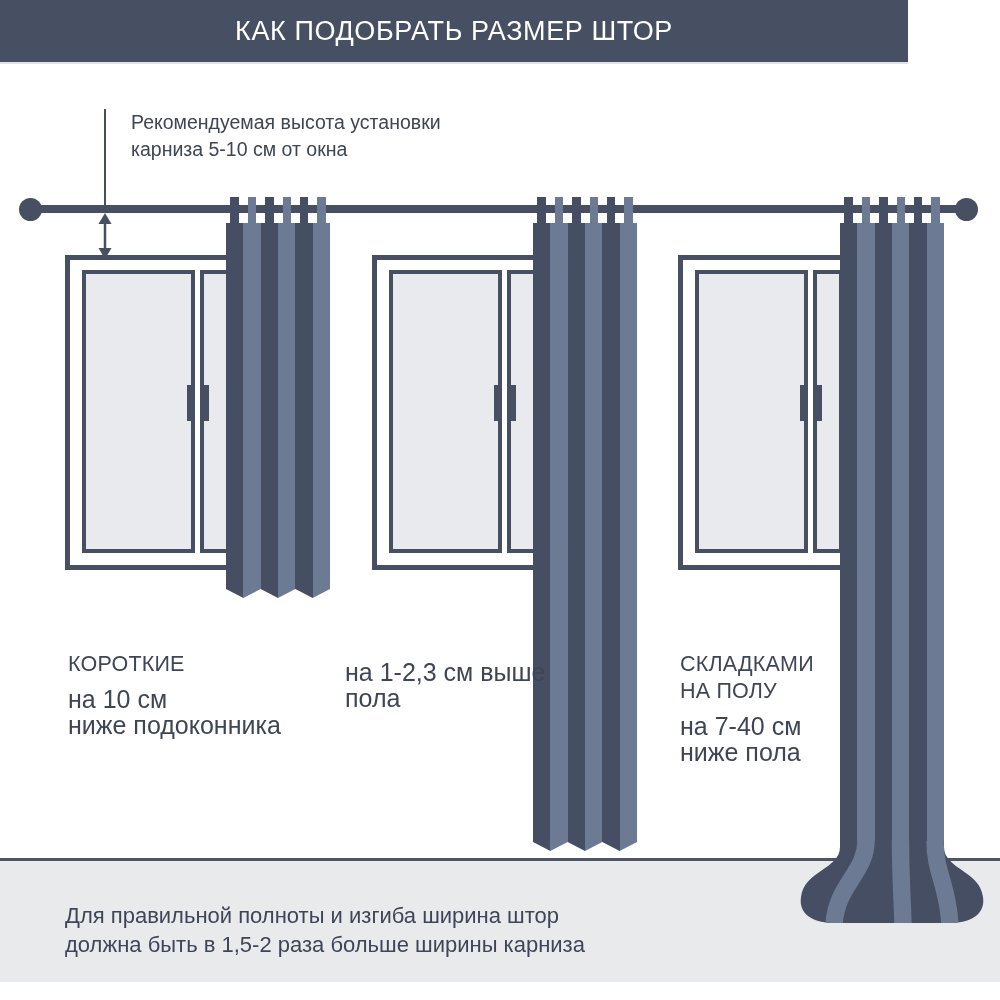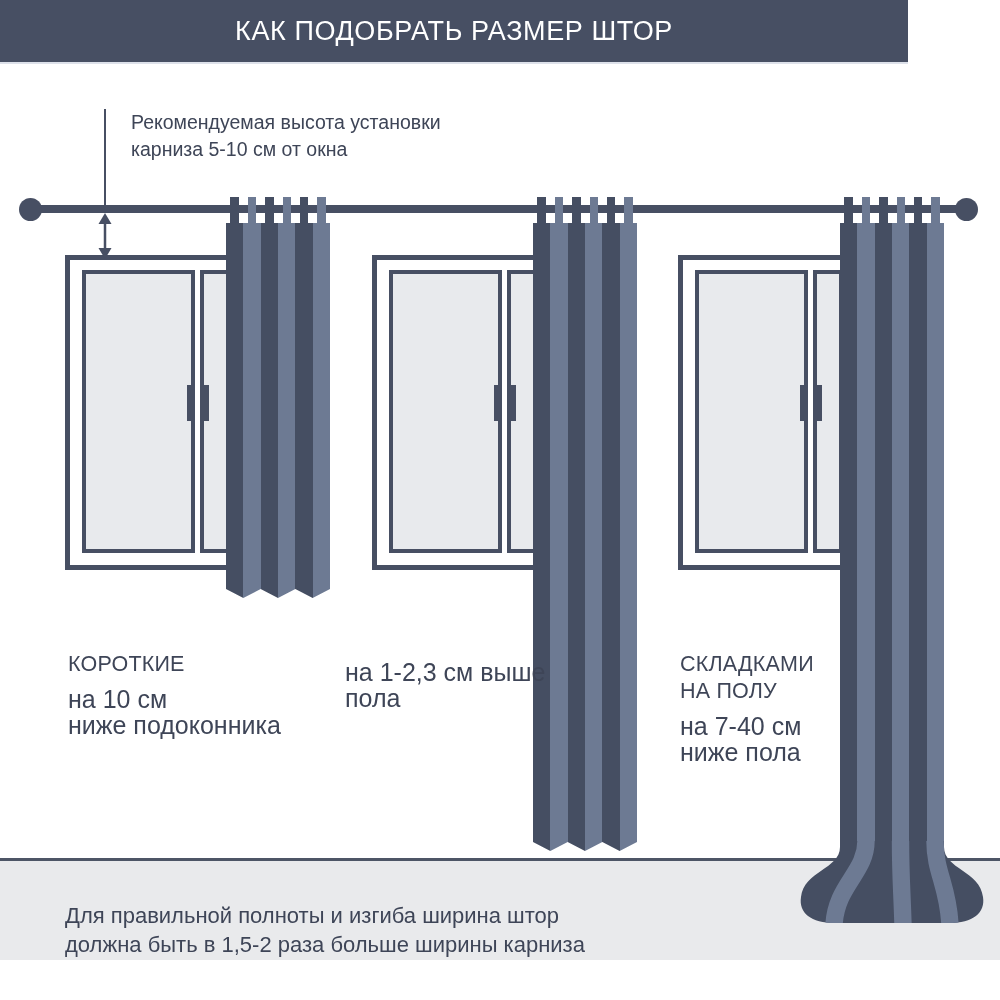--- a/index.html
+++ b/index.html
@@ -72,7 +72,7 @@
   .label-3{left:680px;top:651px}
 
   
-  .footer{position:absolute;left:0;top:858px;width:1000px;height:102px;background:var(--footer-bg);
+  .footer{position:absolute;left:0;top:858px;width:1000px;height:124px;background:var(--footer-bg);
     border-top:3px solid var(--floor-line);z-index:1}
   .footer-text{position:absolute;left:65px;top:41px;font-size:22px;line-height:28.5px;
     white-space:pre-line;color:var(--text)}

